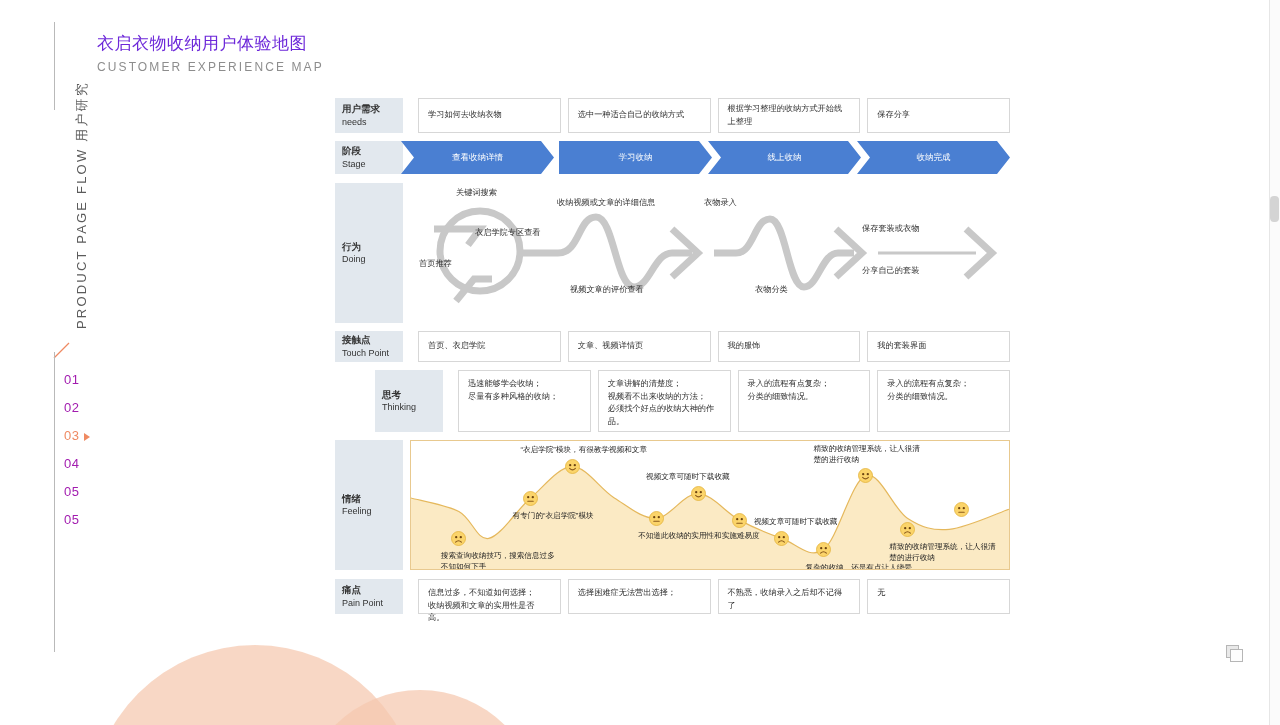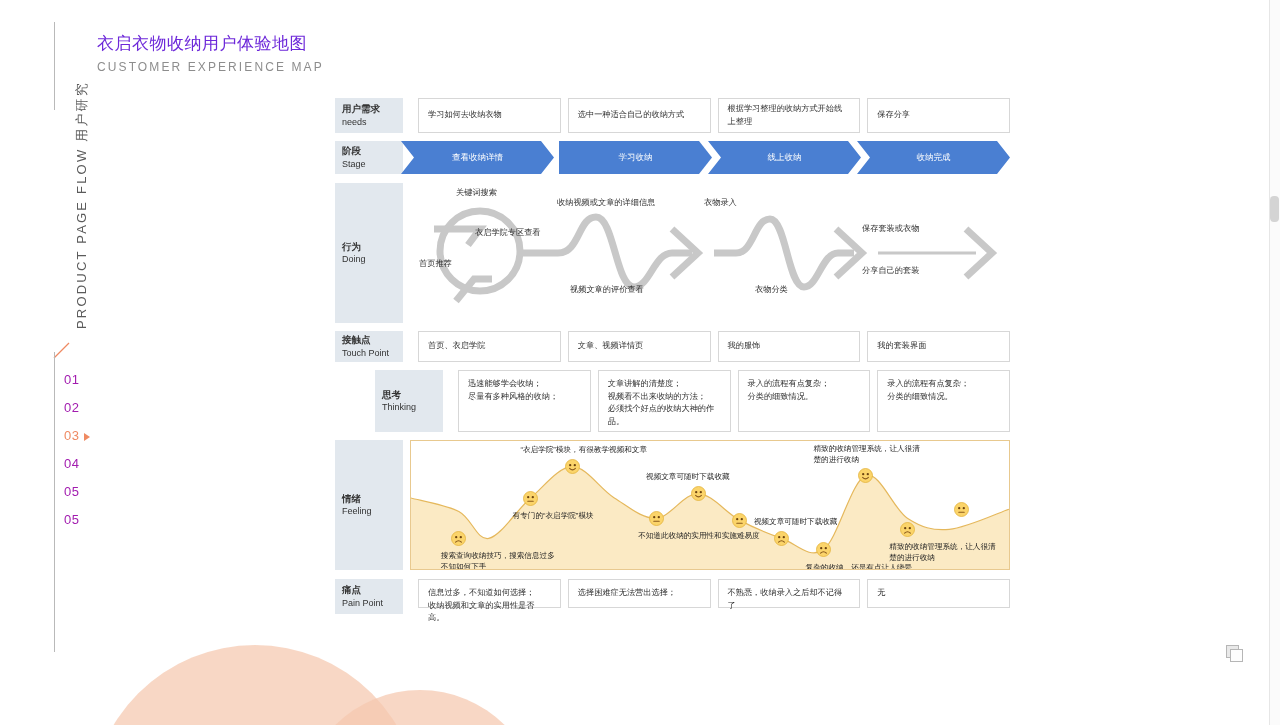--- a/index.html
+++ b/index.html
@@ -179,7 +179,7 @@
 
   
   #row-pain .row-label { height: 35px; }
-  #row-pain .cell { height: 29px; font-family: Liberation Mono, monospace; }
+  #row-pain .cell { height: 35px; font-family: Liberation Mono, monospace; }
 
   
   #scrollbar-track {

